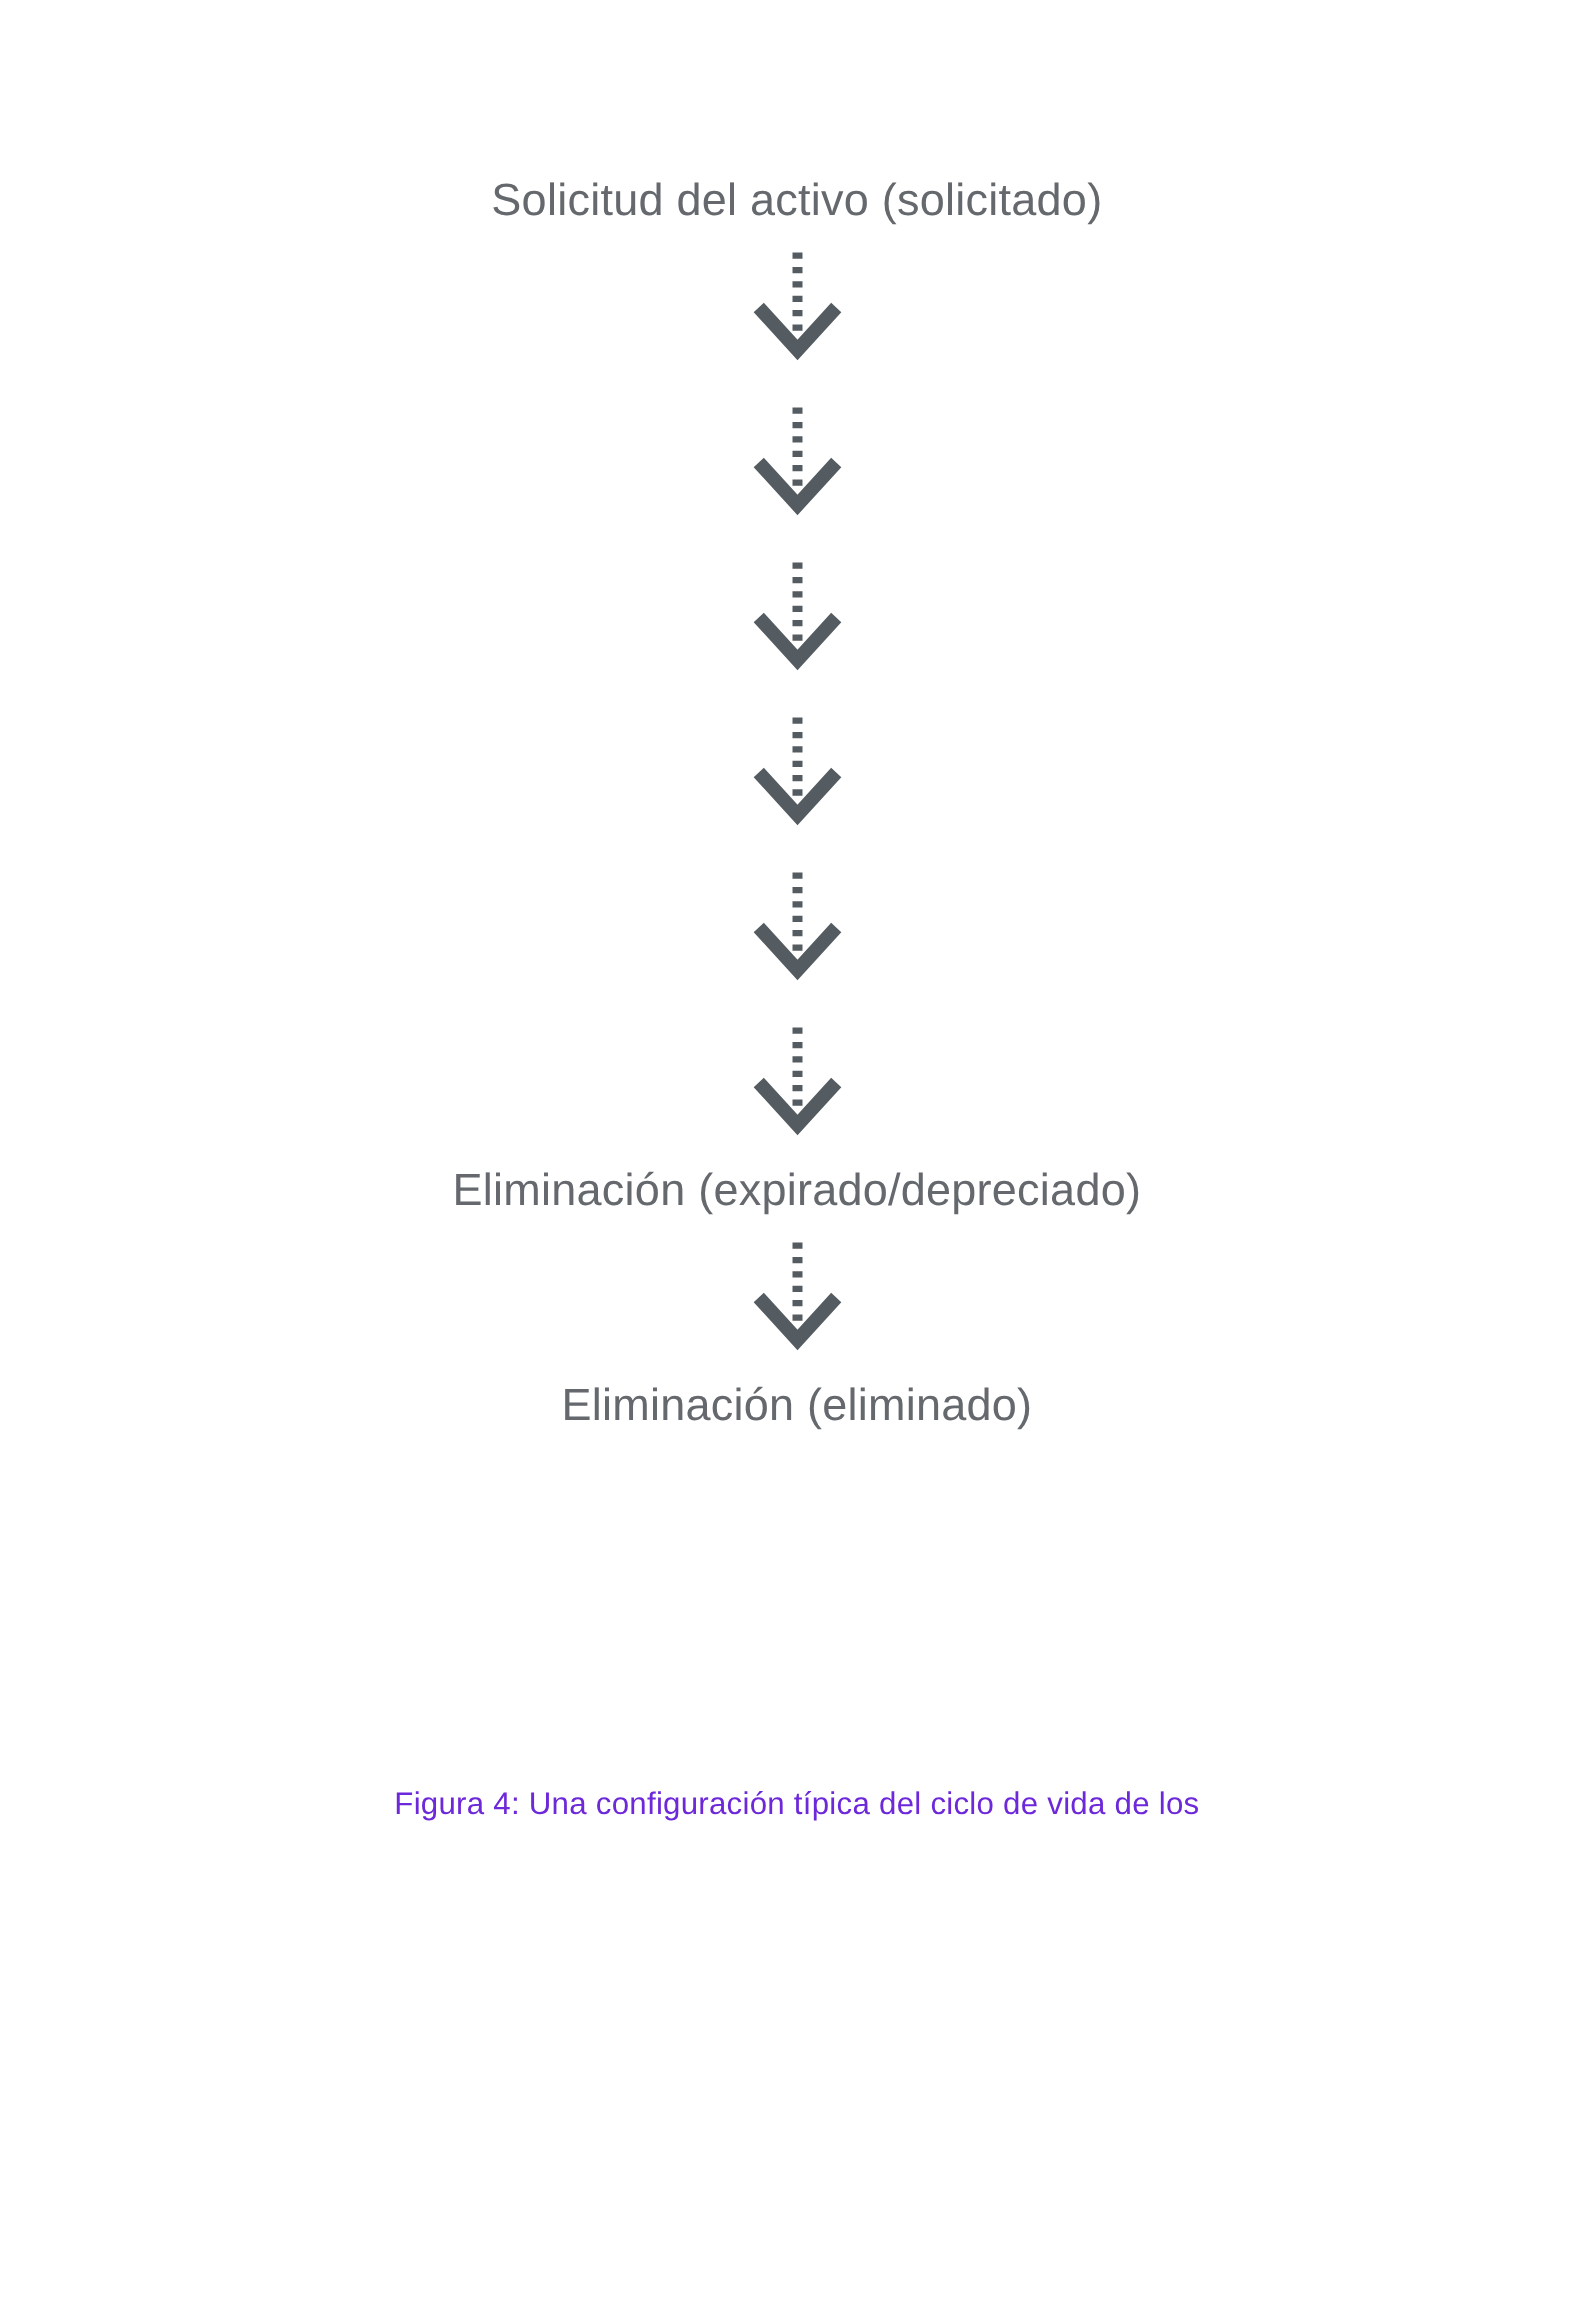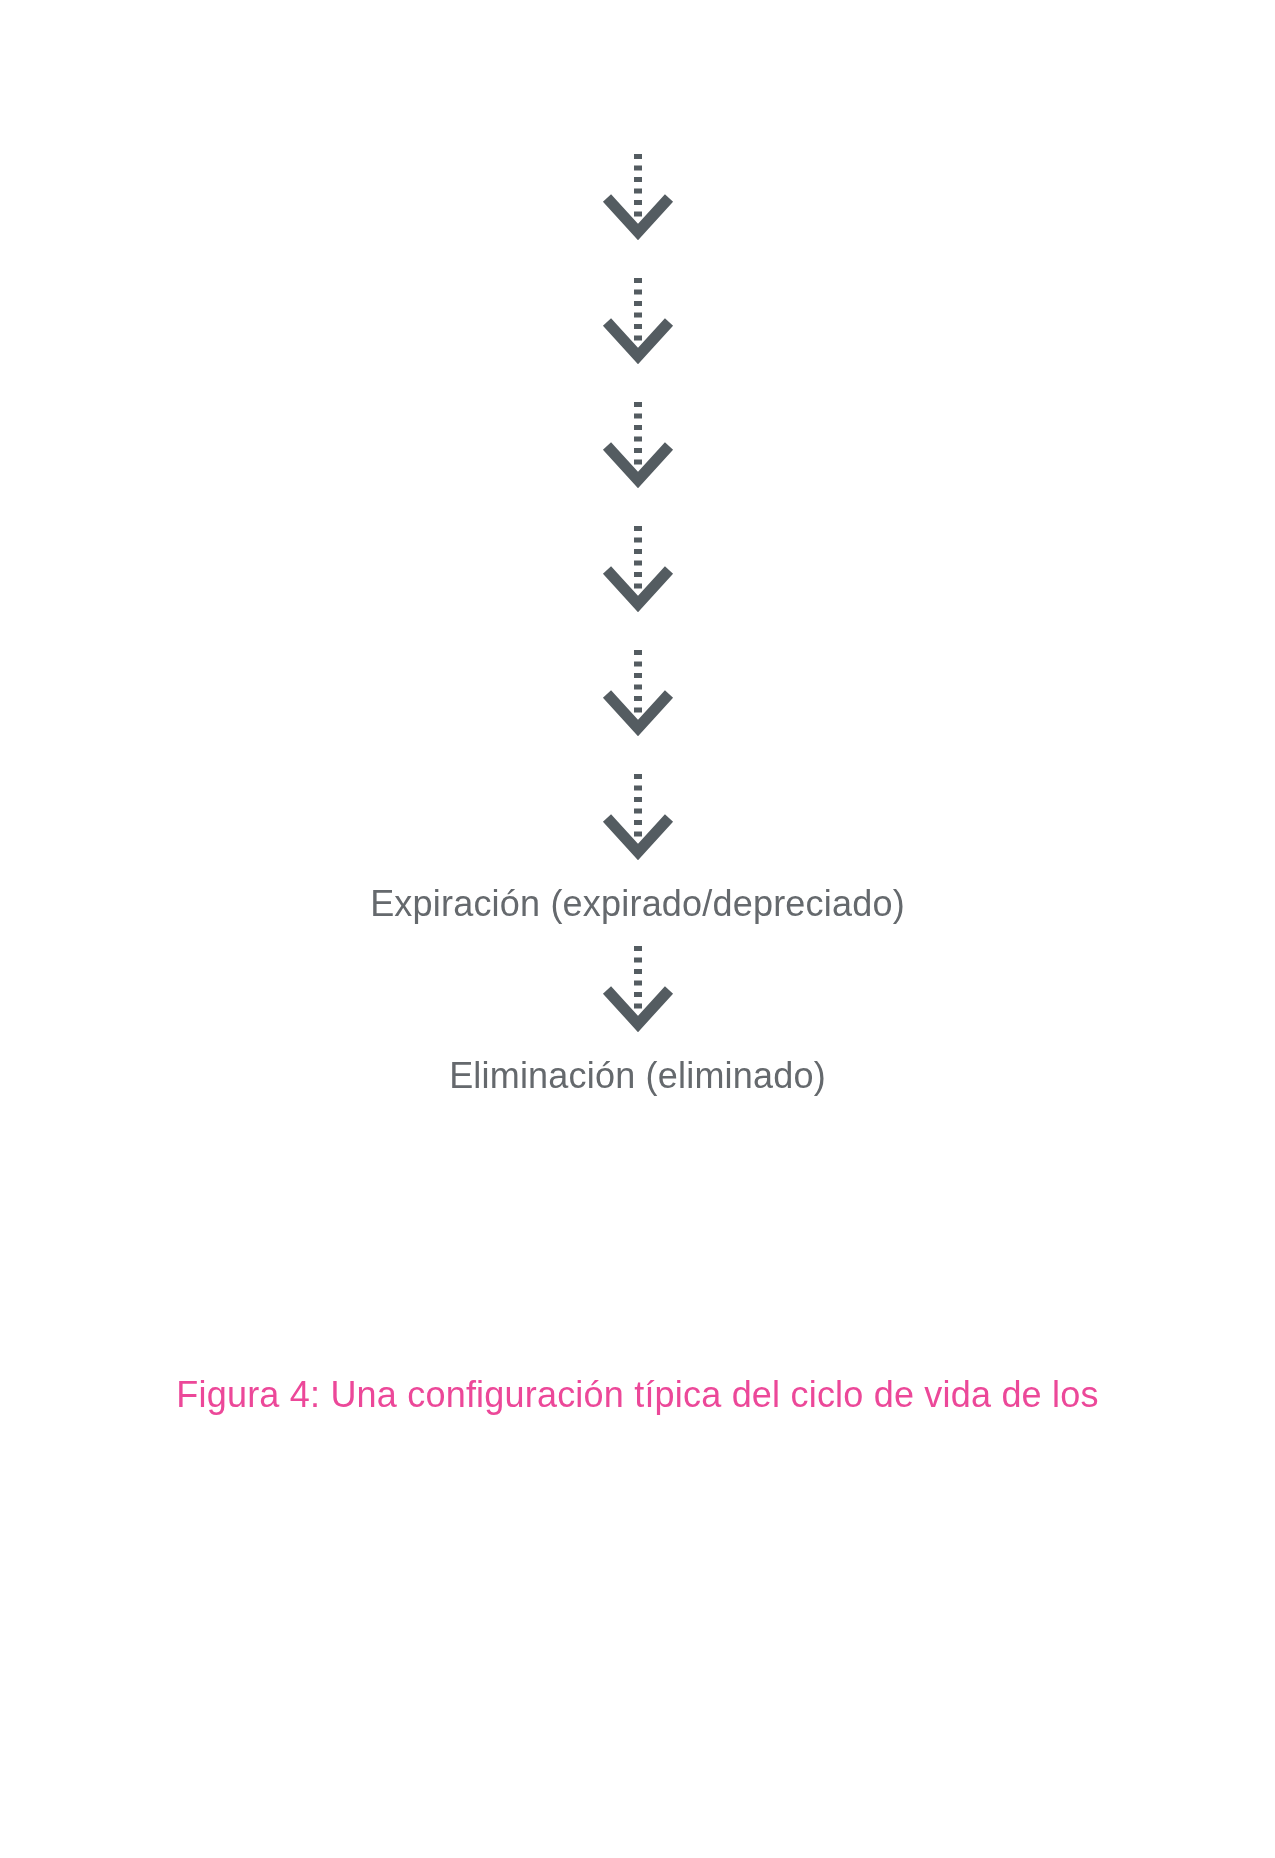--- a/index.html
+++ b/index.html
@@ -52,6 +52,7 @@
 
 <div class="page">
 
+  <div class="stage-label">Solicitud del activo (solicitado)</div>
 
   <div class="flow-arrow">
     <svg width="72" height="92" viewBox="0 0 72 92">

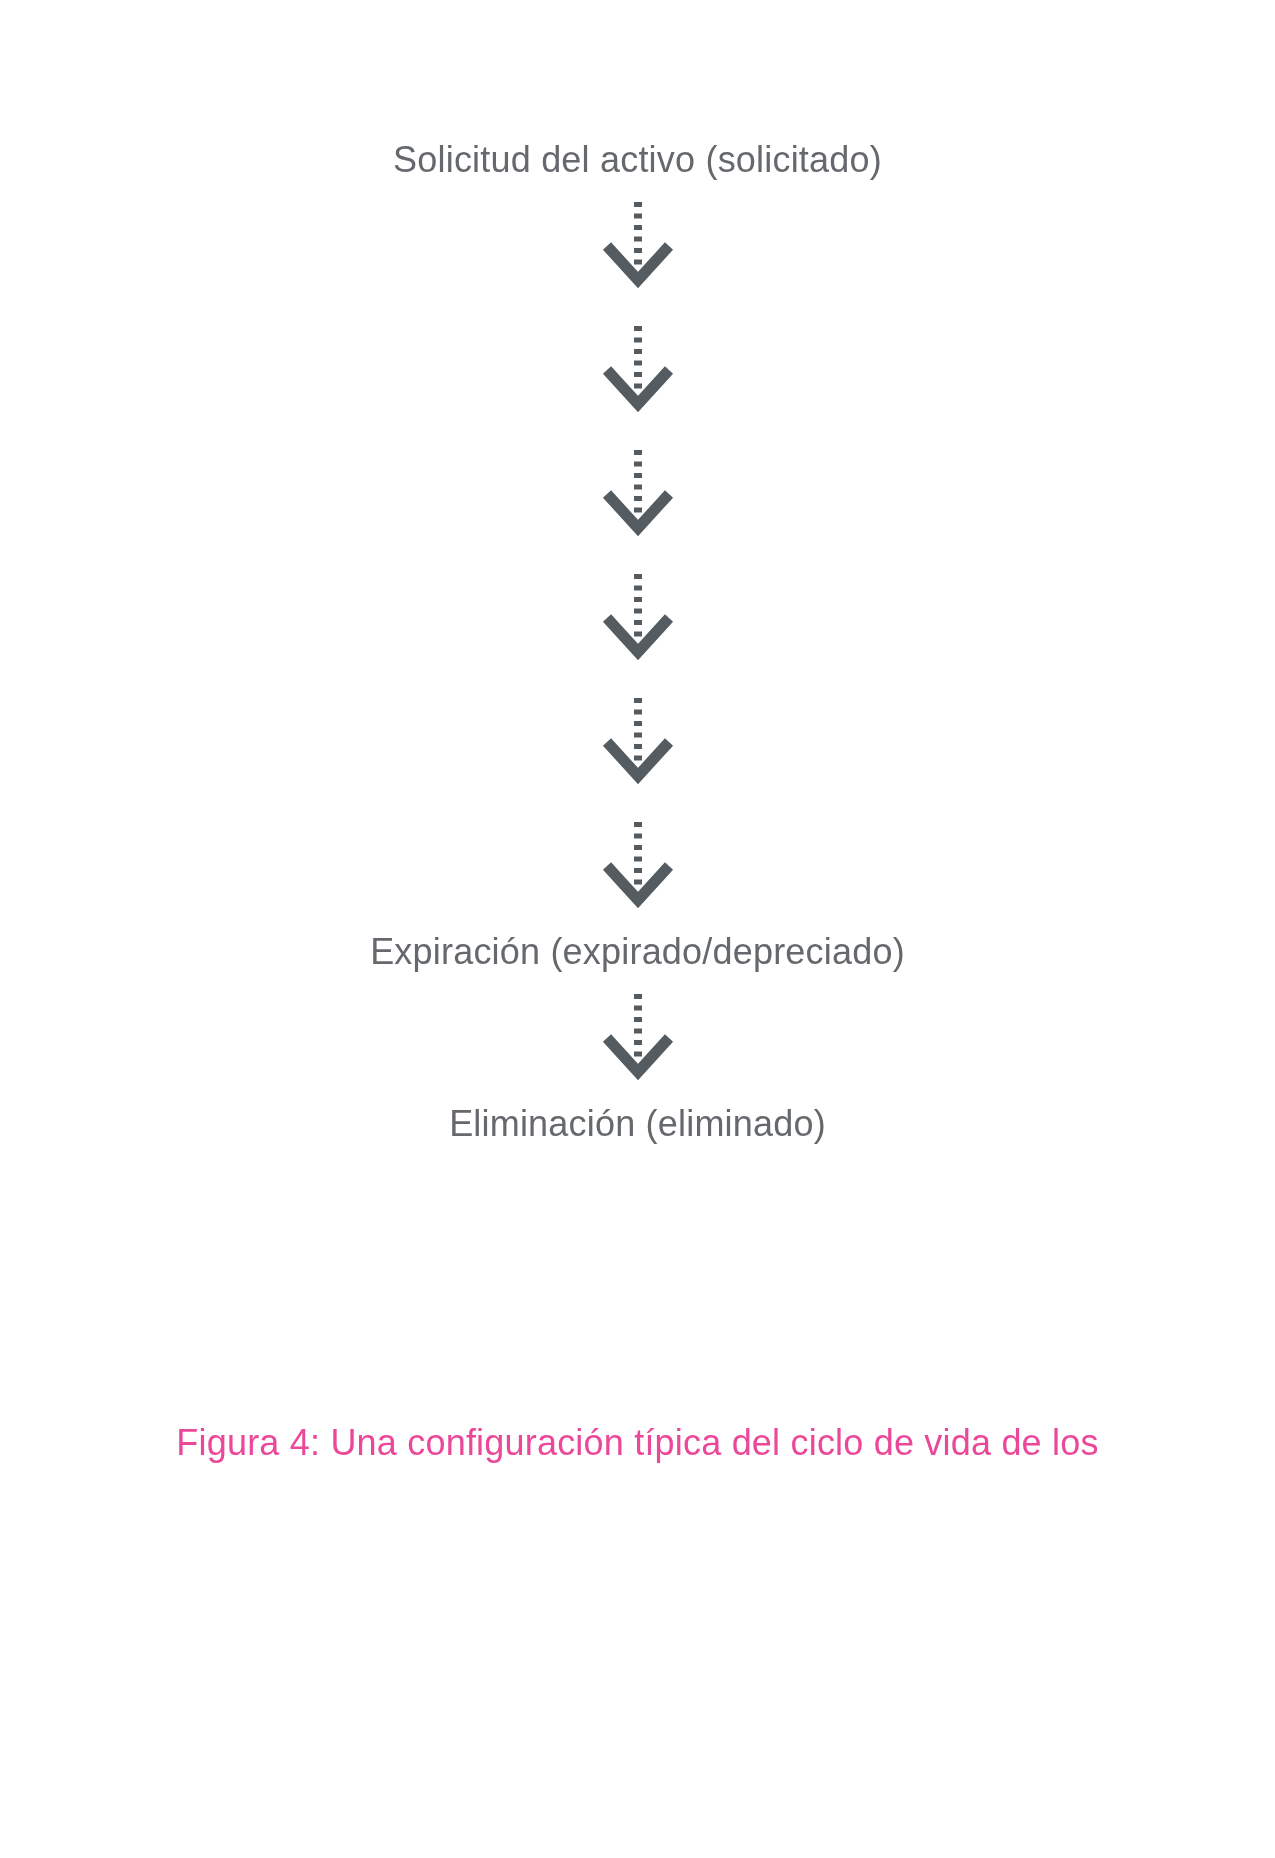--- a/index.html
+++ b/index.html
@@ -101,7 +101,7 @@
     </svg>
   </div>
 
-  <div class="stage-label">Expiración (expirado/depreciado)</div>
+  <div class="stage-label">Eliminación (expirado/depreciado)</div>
 
   <div class="flow-arrow">
     <svg width="72" height="92" viewBox="0 0 72 92">

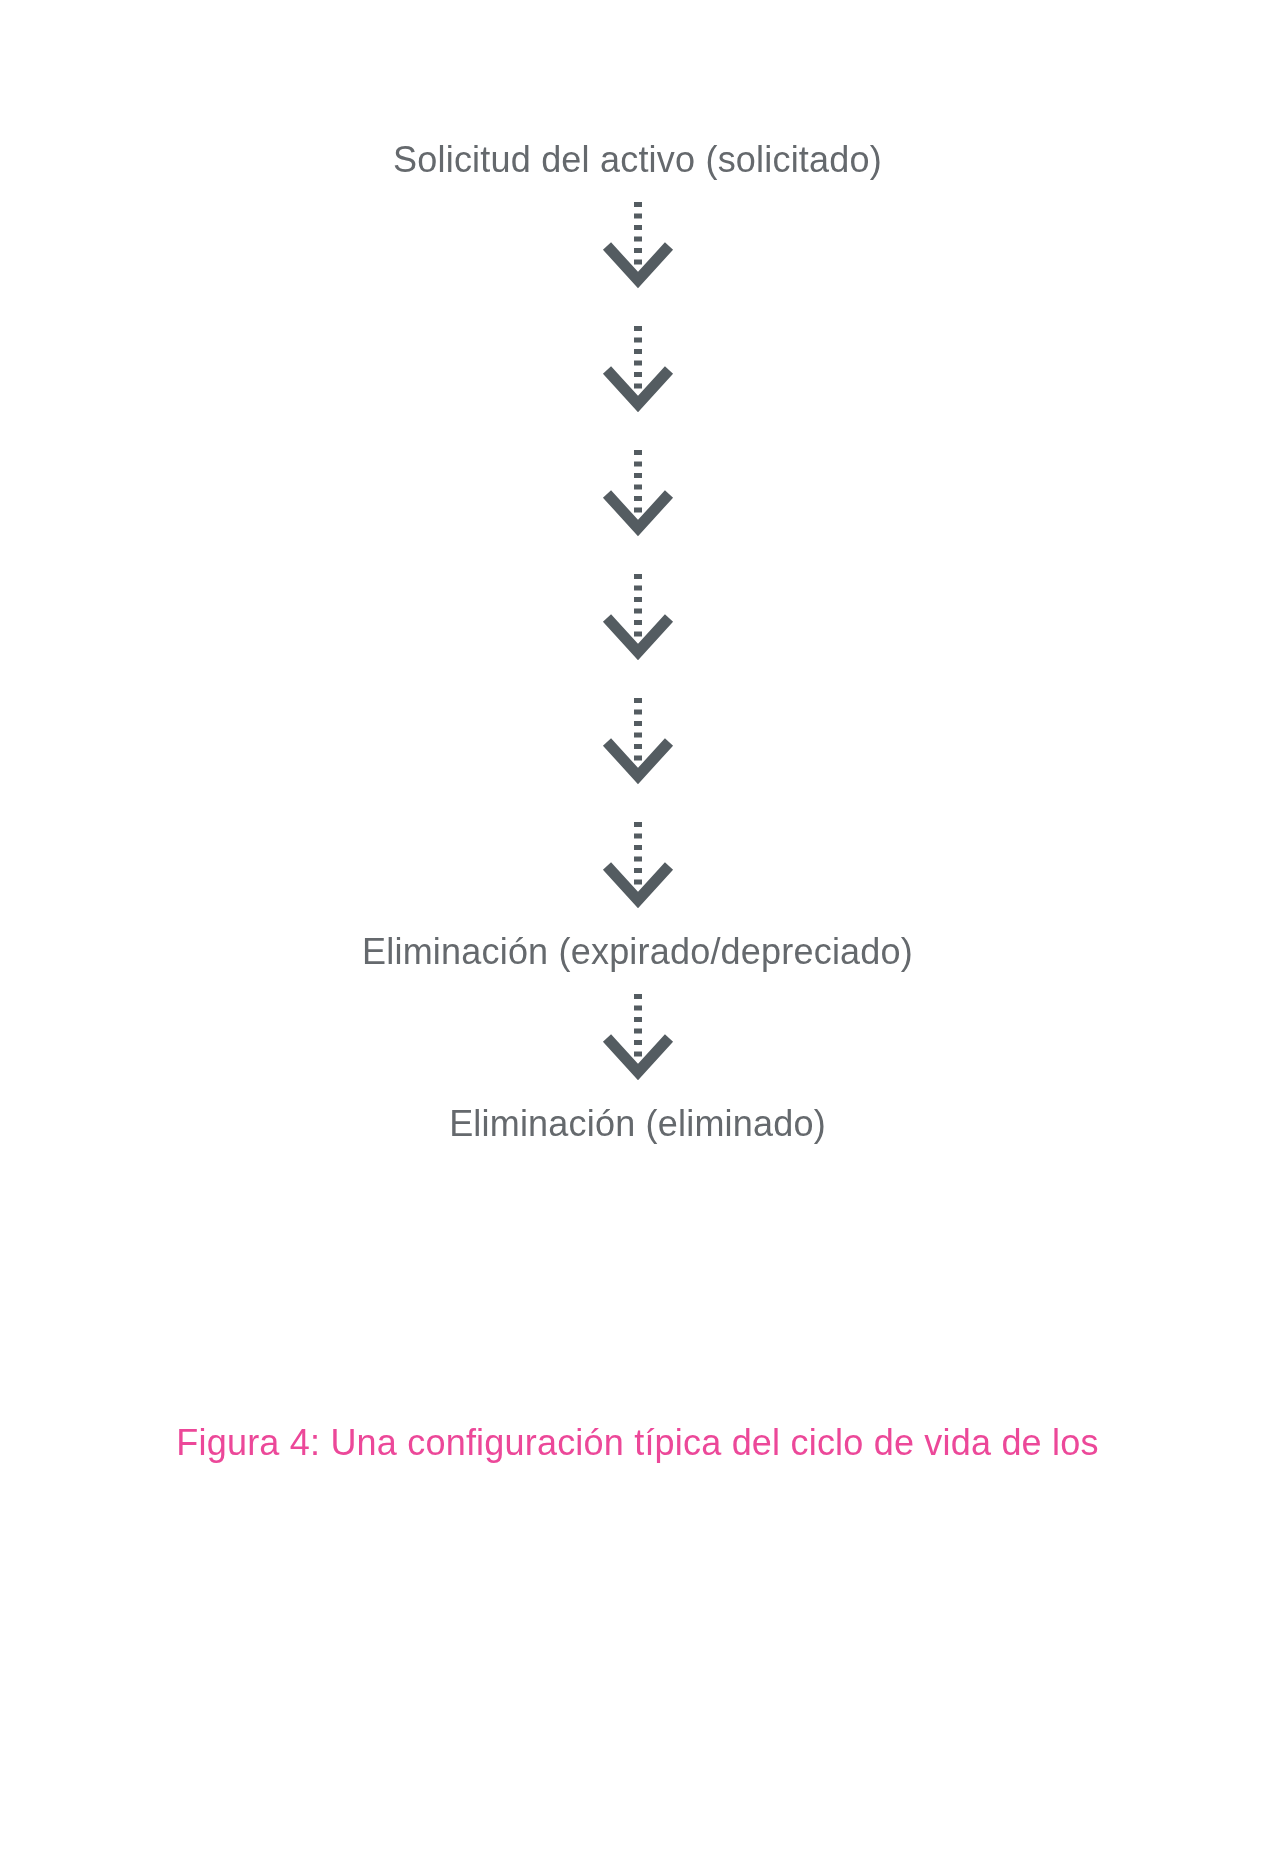--- a/index.html
+++ b/index.html
@@ -40,10 +40,10 @@
   }
   .caption {
     margin-top: 272px;
-    font-size: 36px;
+    font-size: 25px;
     line-height: 46px;
     letter-spacing: 0.2px;
-    color: #ec4899;
+    color: #6d28d9;
     text-align: center;
   }
 </style>

